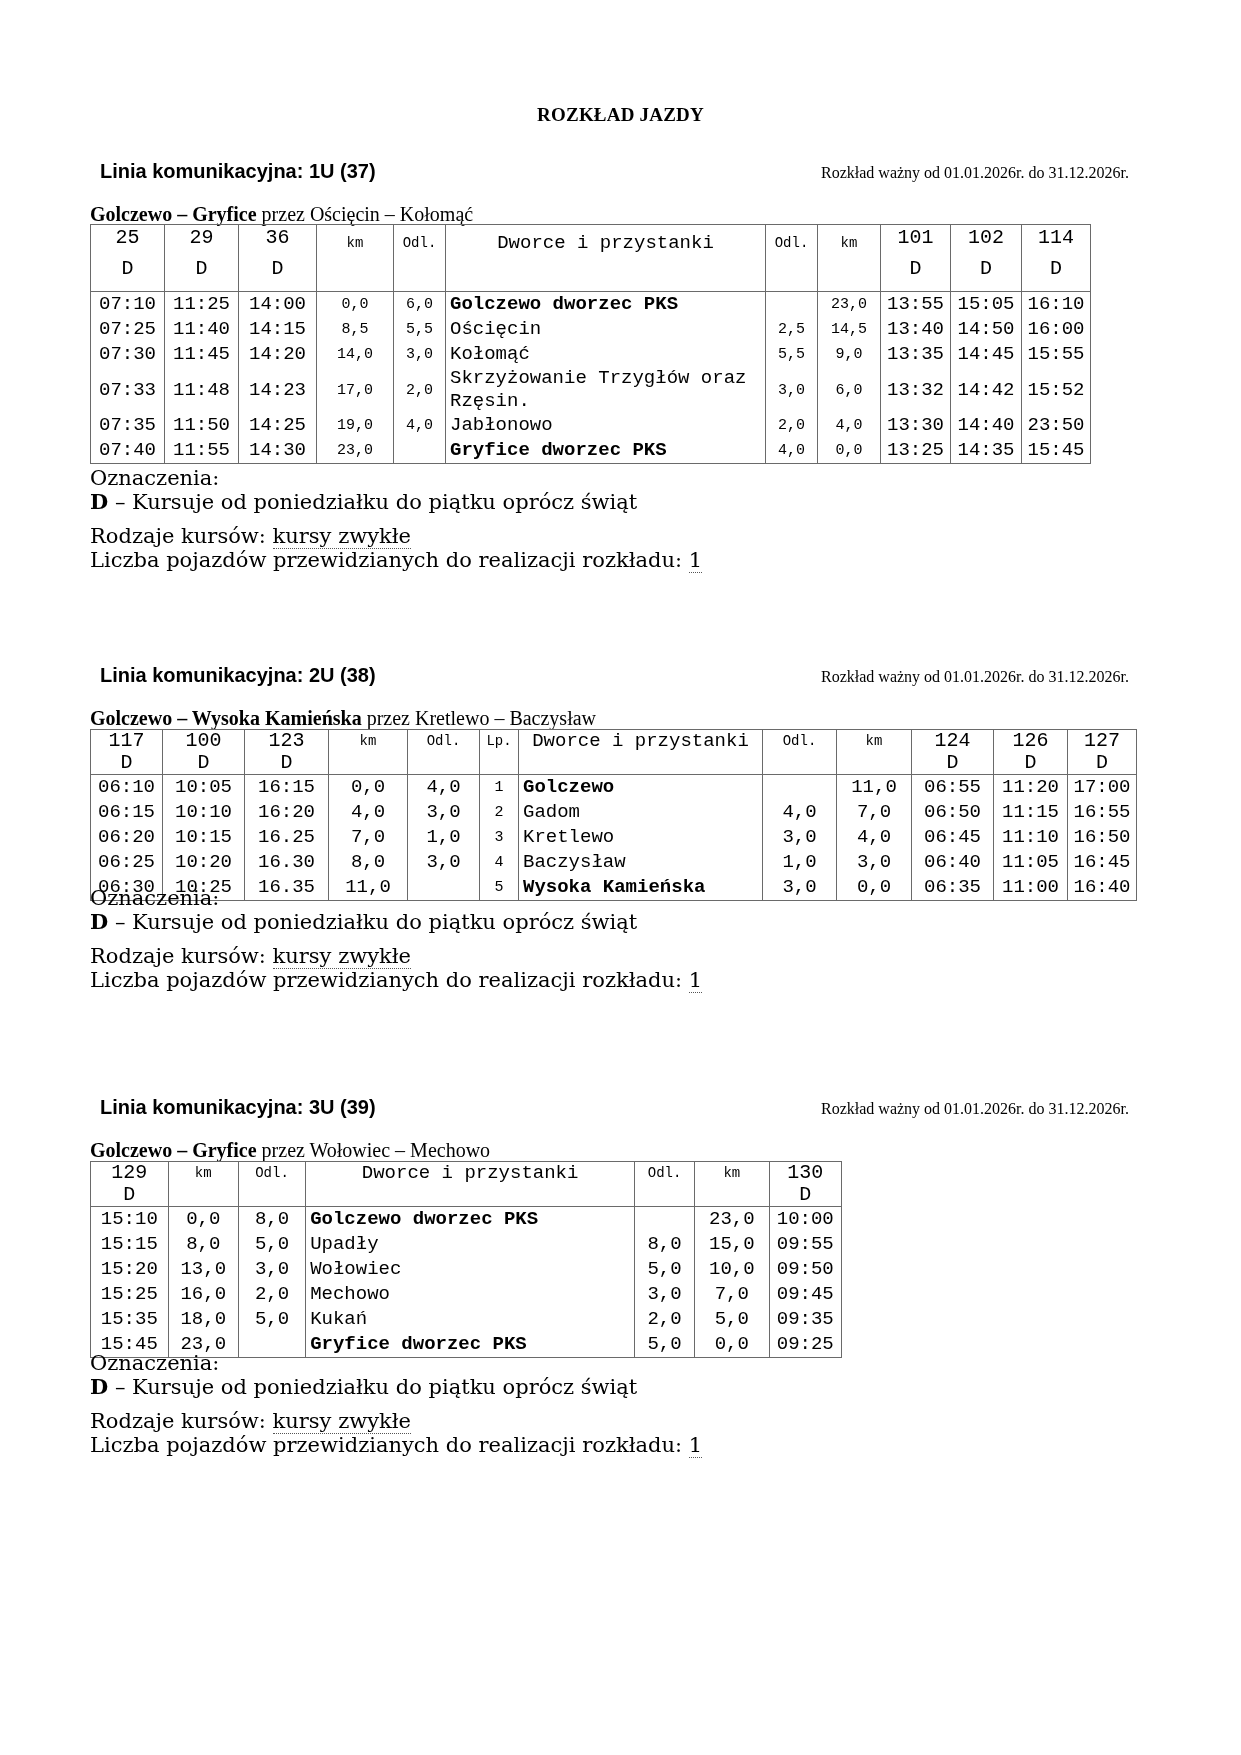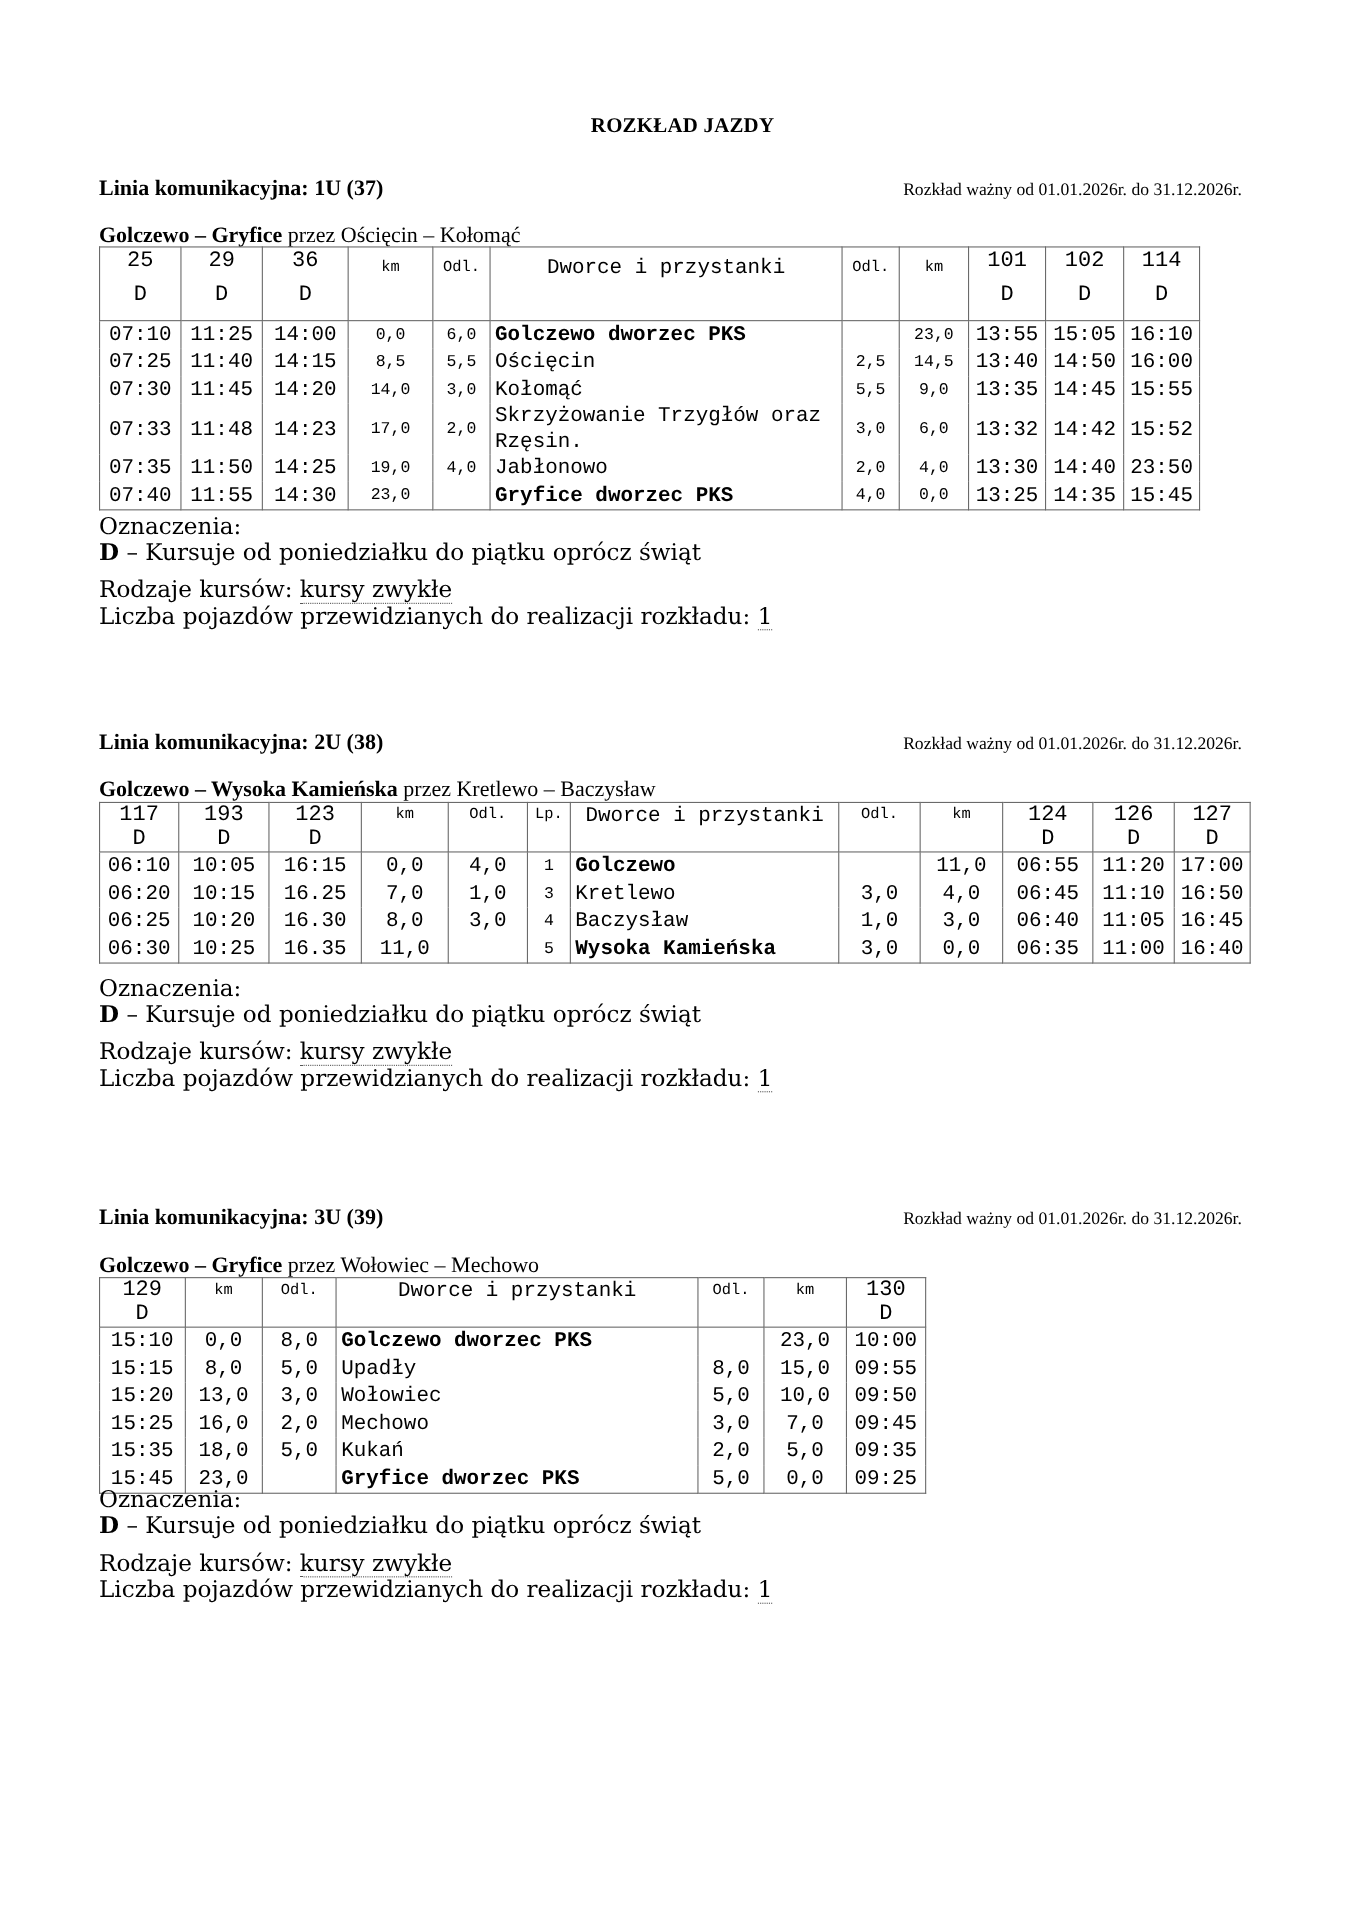--- a/index.html
+++ b/index.html
@@ -6,7 +6,7 @@
   body { width: 1241px; height: 1755px; position: relative; font-family: "DejaVu Serif", serif; color: #000; }
   .abs { position: absolute; }
   .doc-title { left: 0; width: 1241px; top: 104px; text-align: center; font-family: "Liberation Serif", serif; font-weight: bold; font-size: 19px; letter-spacing: 0.2px; }
-  .line-head { left: 90px; font-family: Liberation Serif, serif; font-weight: bold; font-size: 20px; }
+  .line-head { left: 100px; font-family: Liberation Sans, sans-serif; font-weight: bold; font-size: 20px; }
   .validity { right: 112px; font-family: "Liberation Serif", serif; font-size: 16px; }
   .route { left: 90px; font-family: "Liberation Serif", serif; font-size: 20px; }
   .route b { font-weight: bold; }

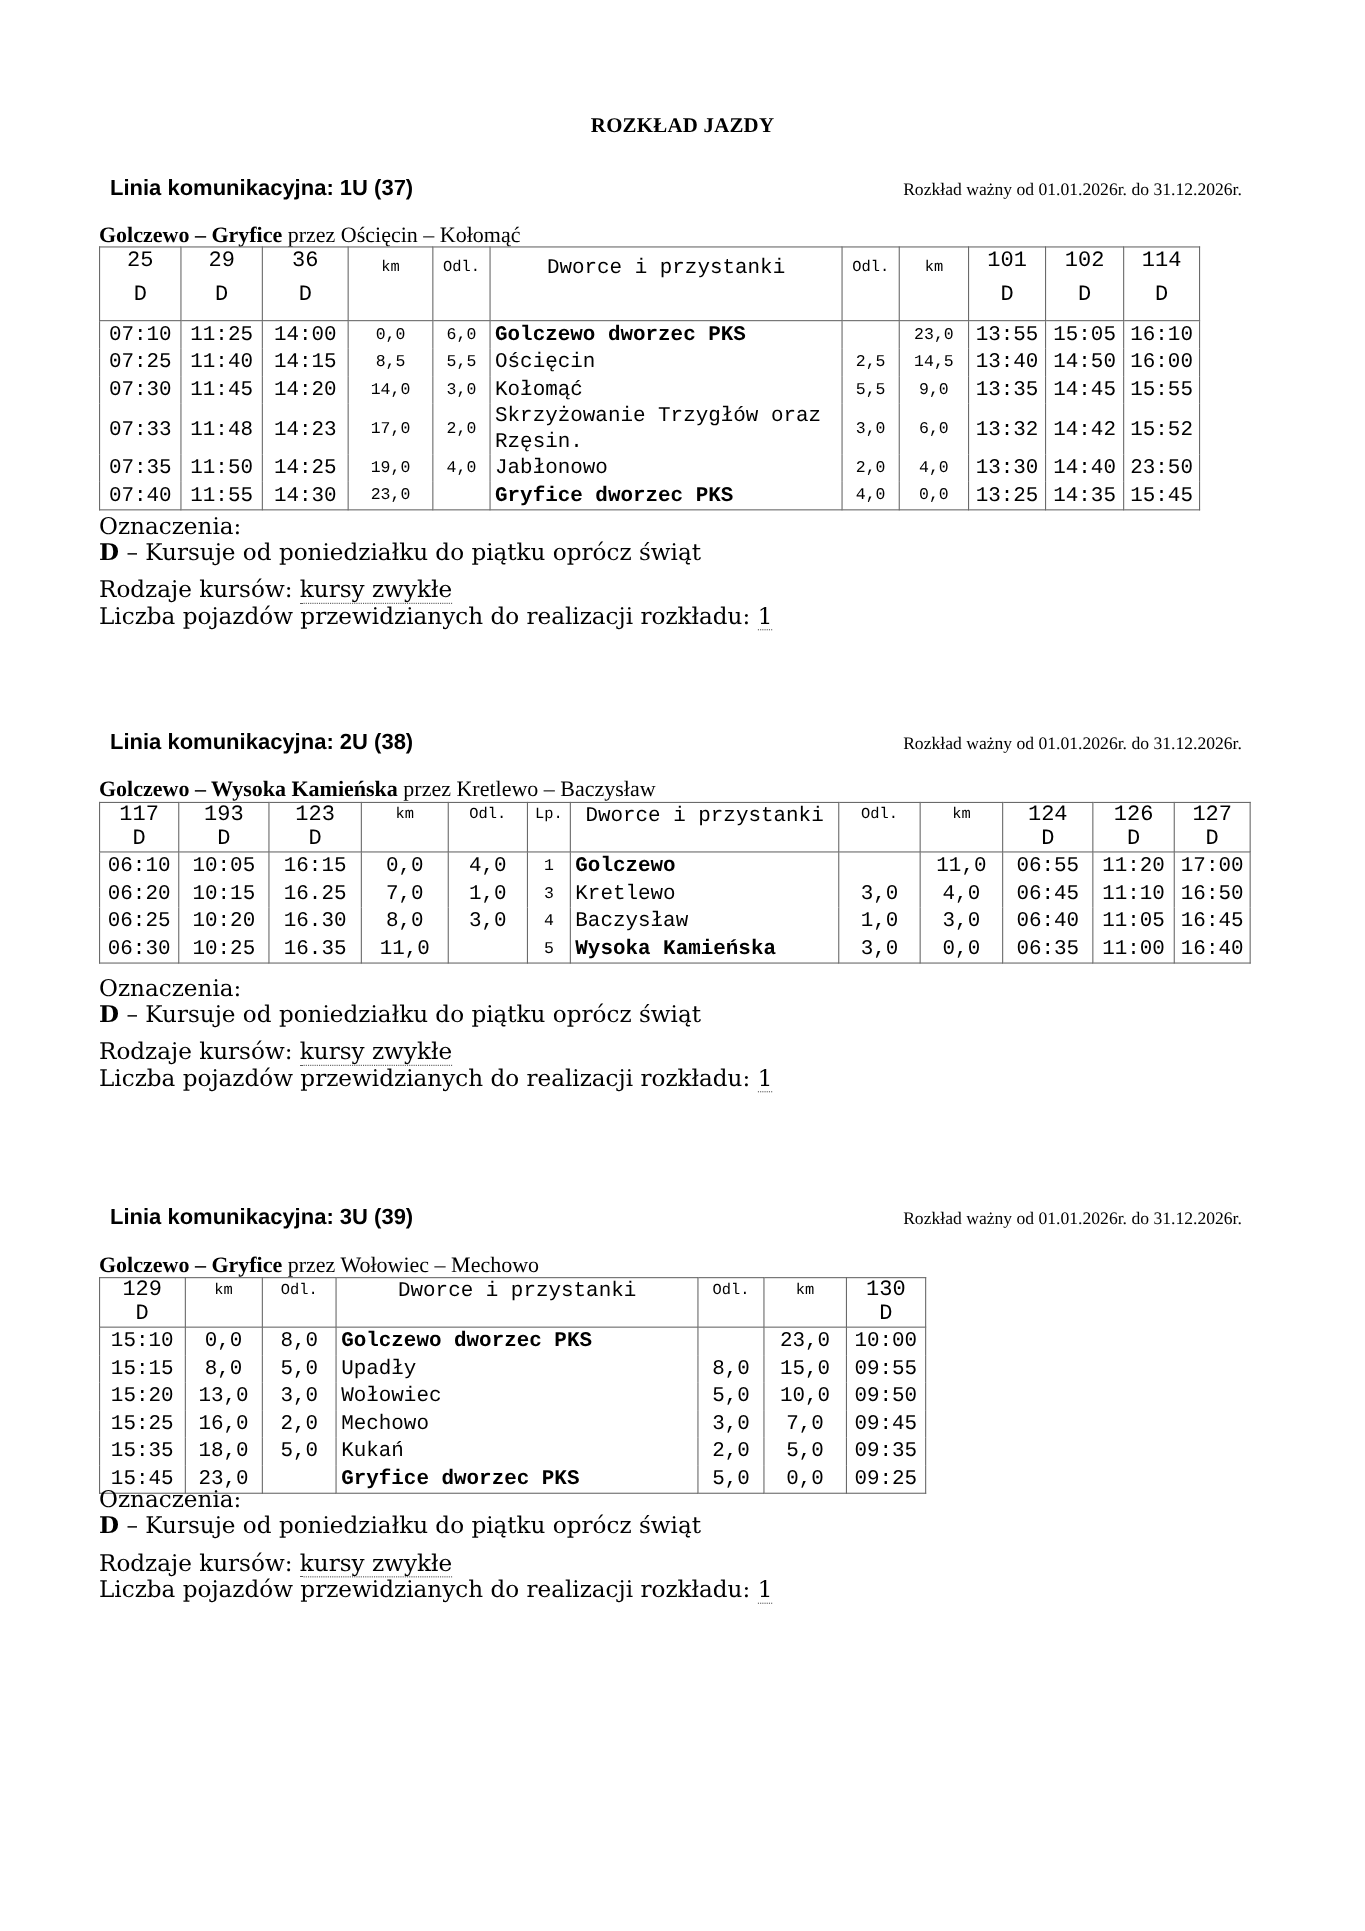--- a/index.html
+++ b/index.html
@@ -180,7 +180,7 @@
   <thead>
     <tr>
       <th class="hnum"><span>117</span><br><span>D</span></th>
-      <th class="hnum"><span>193</span><br><span>D</span></th>
+      <th class="hnum"><span>100</span><br><span>D</span></th>
       <th class="hnum"><span>123</span><br><span>D</span></th>
       <th class="hsmall">km</th>
       <th class="hsmall">Odl.</th>

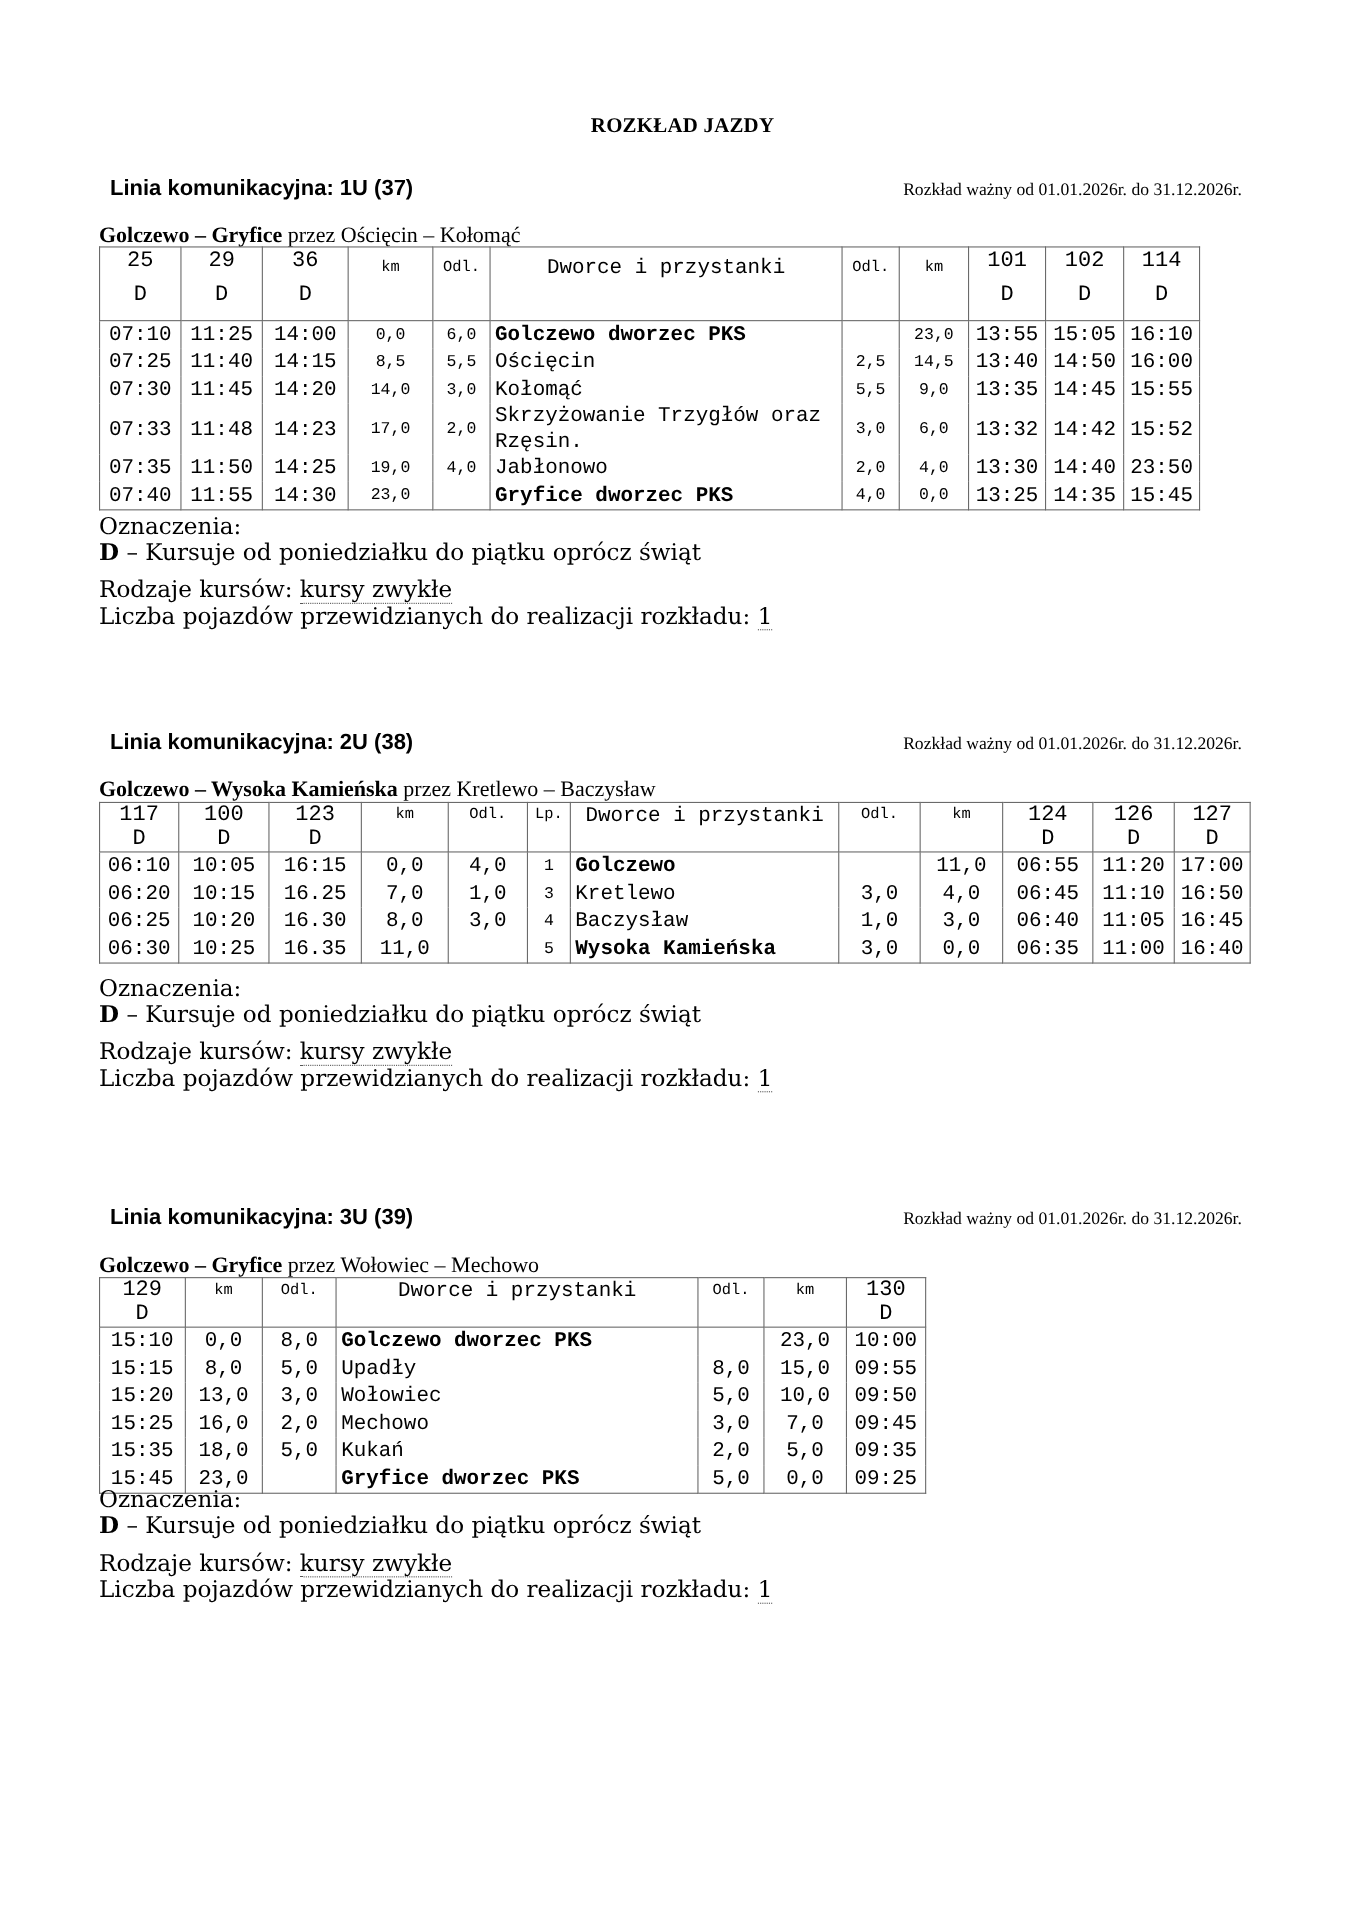--- a/index.html
+++ b/index.html
@@ -209,6 +209,20 @@
       <td class="c">17:00</td>
     </tr>
     <tr>
+      <td class="c">06:15</td>
+      <td class="c">10:10</td>
+      <td class="c">16:20</td>
+      <td class="c">4,0</td>
+      <td class="c">3,0</td>
+      <td class="c sm">2</td>
+      <td class="stop">Gadom</td>
+      <td class="c">4,0</td>
+      <td class="c">7,0</td>
+      <td class="c">06:50</td>
+      <td class="c">11:15</td>
+      <td class="c">16:55</td>
+    </tr>
+    <tr>
       <td class="c">06:20</td>
       <td class="c">10:15</td>
       <td class="c">16.25</td>

